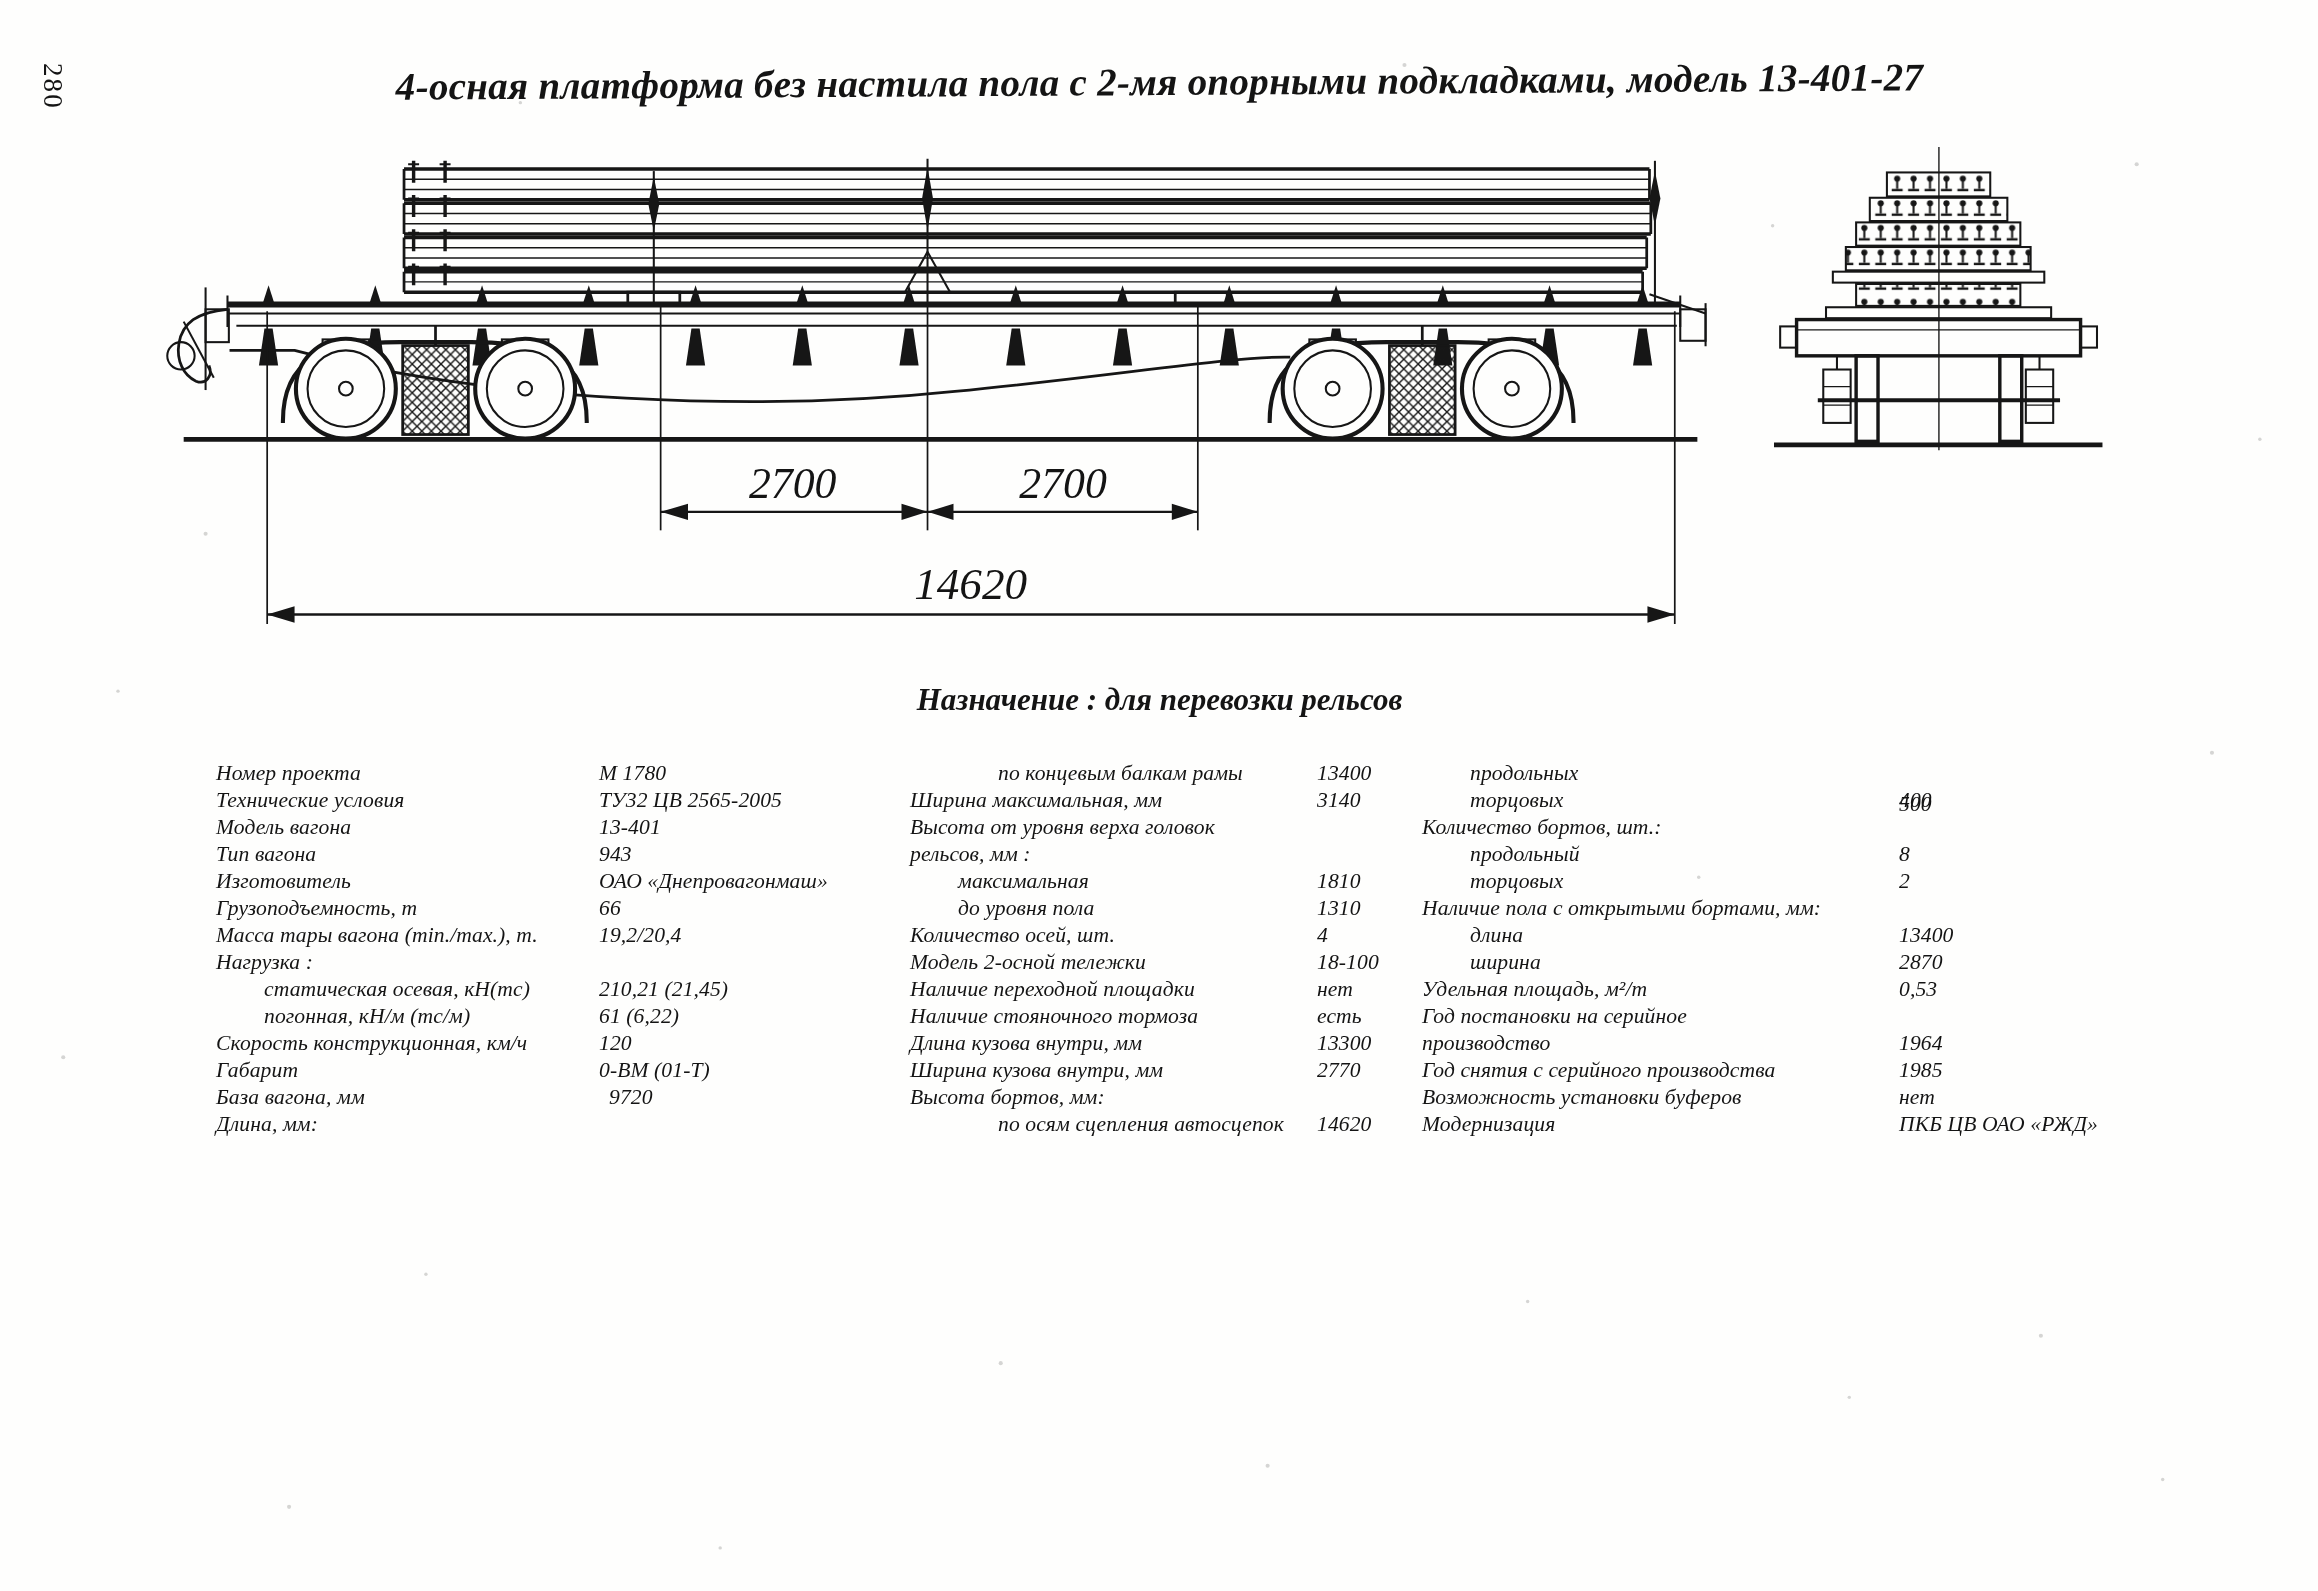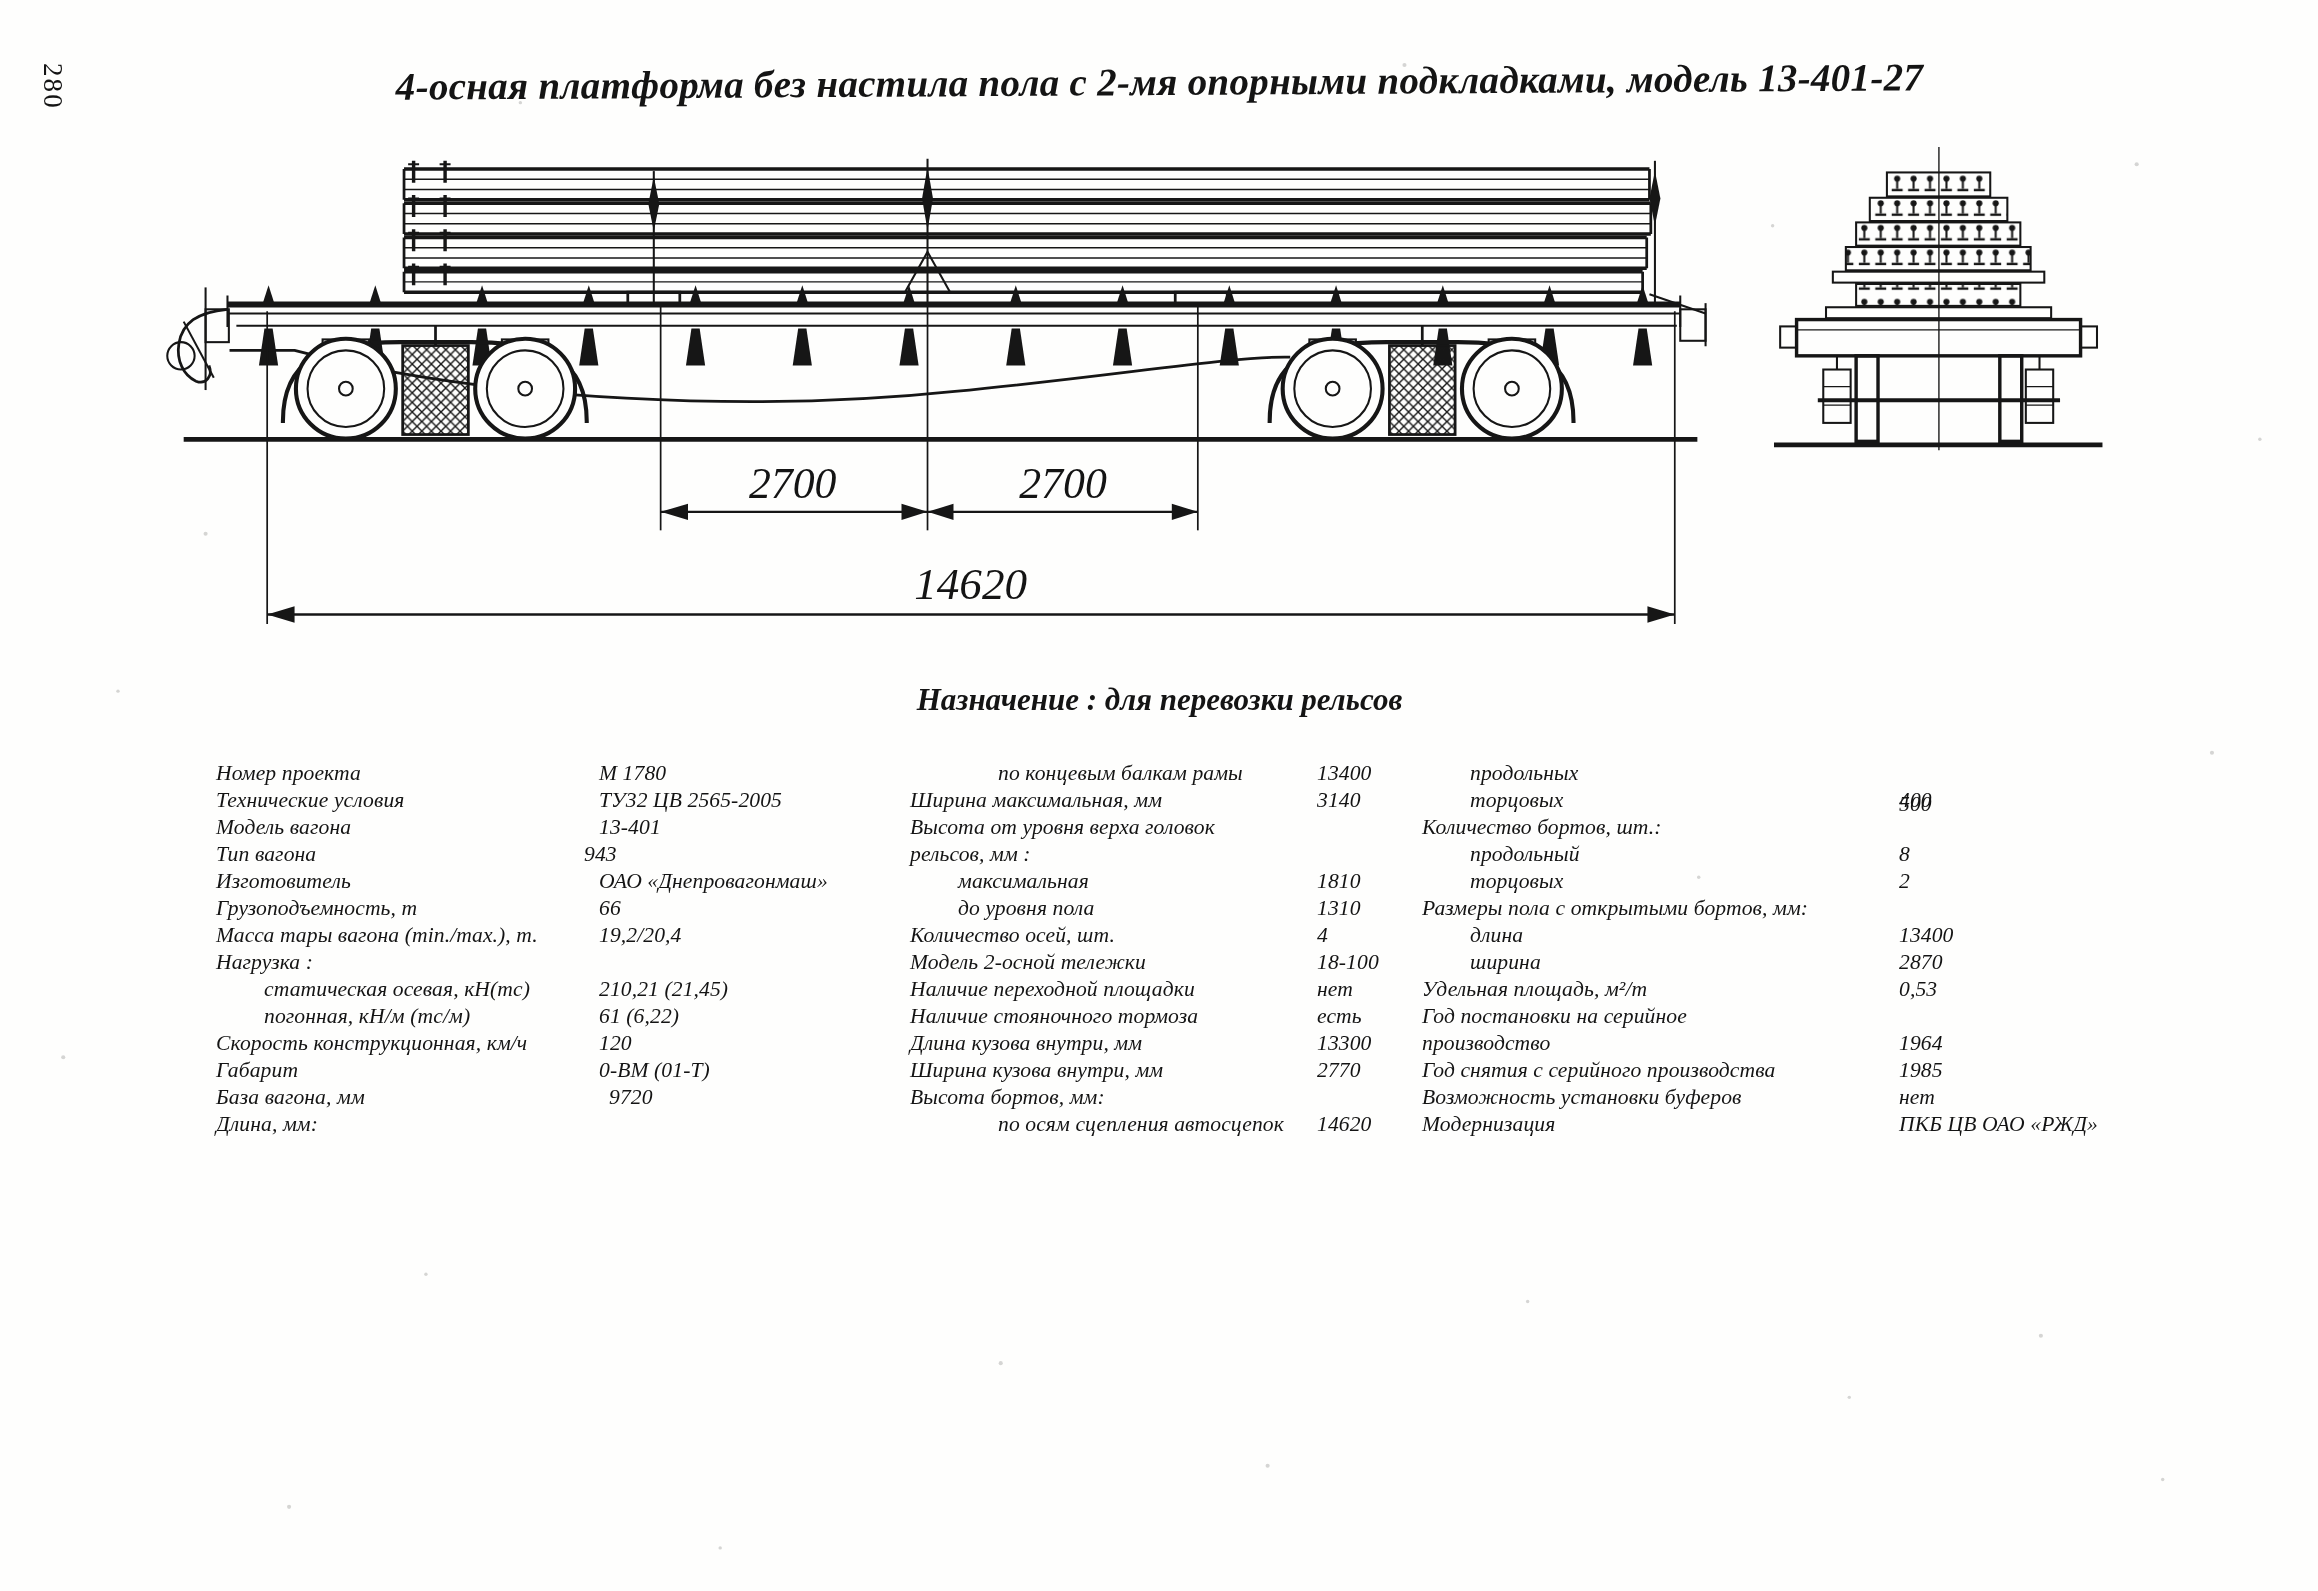--- a/index.html
+++ b/index.html
@@ -287,7 +287,7 @@
         </div>
         <div class="spec-row">
           <span class="lab">Тип вагона</span>
-          <span class="val" style="left: 368px; font-family: Liberation Serif, serif;">943</span>
+          <span class="val" style="left: 383px; font-family: Liberation Serif, serif;">943</span>
         </div>
         <div class="spec-row">
           <span class="lab">Изготовитель</span>

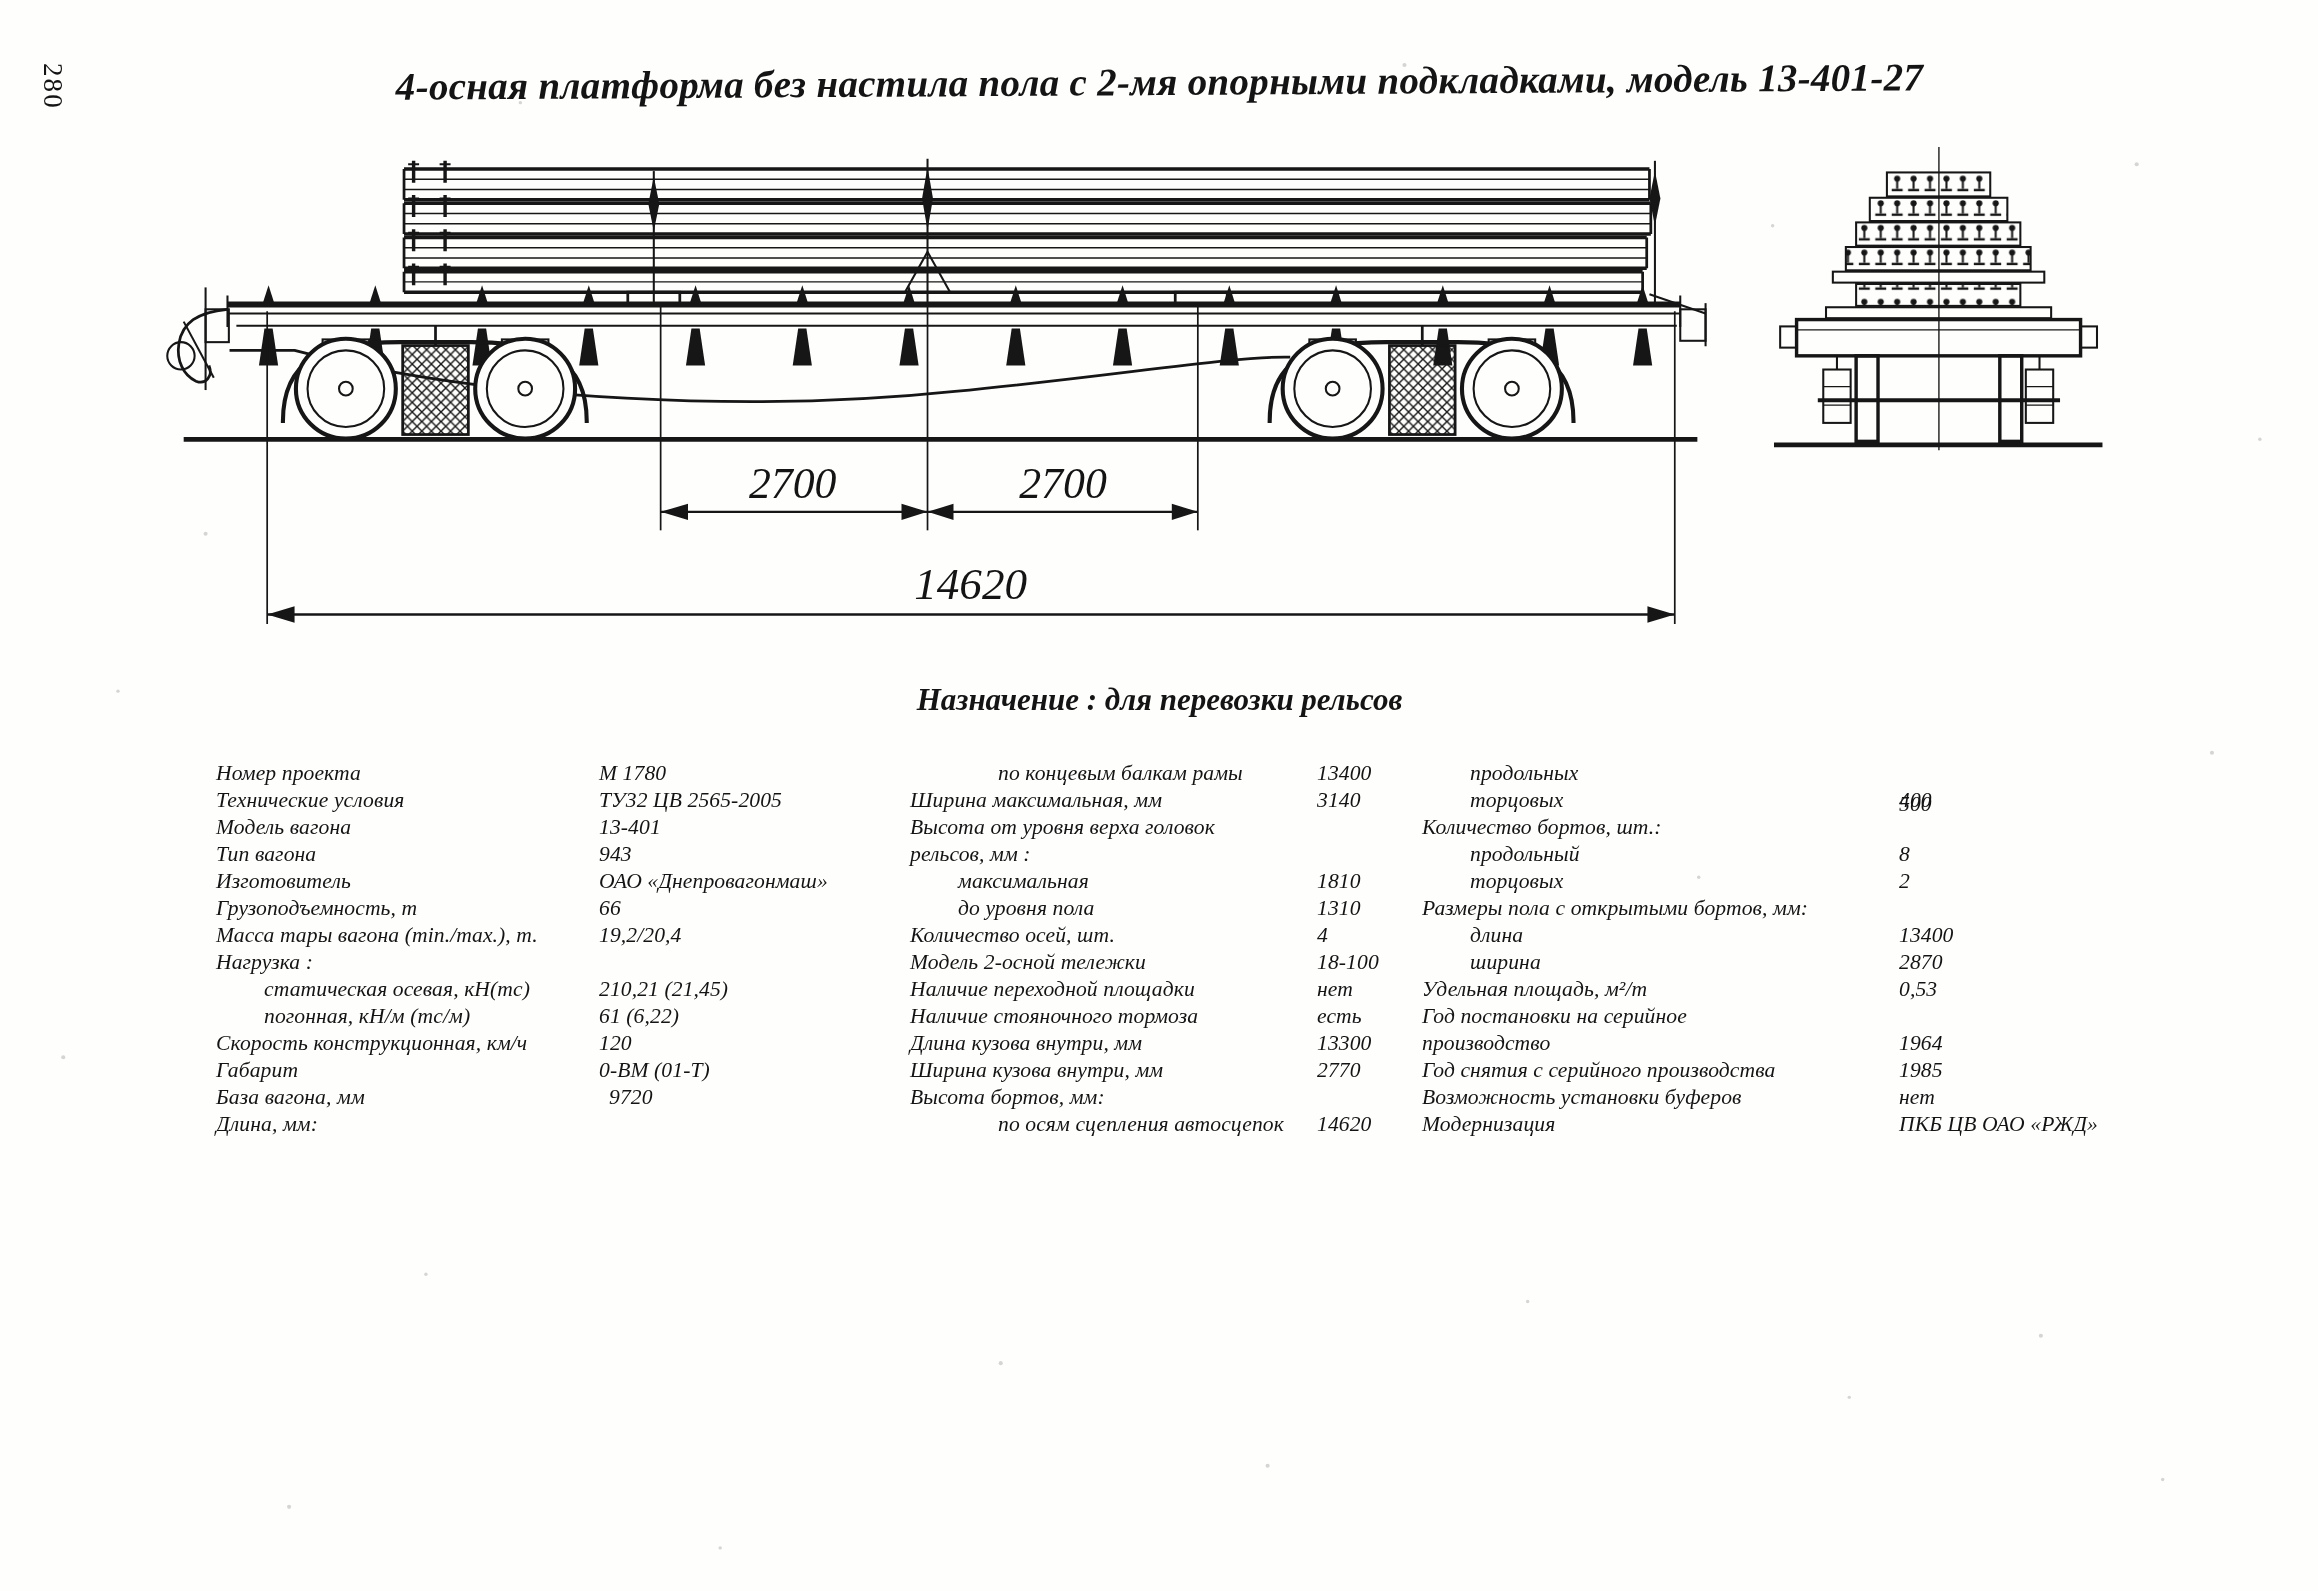--- a/index.html
+++ b/index.html
@@ -410,7 +410,7 @@
           <span class="val" style="left: 477px;">2</span>
         </div>
         <div class="spec-row">
-          <span class="lab">Размеры пола с открытыми бортов, мм:</span>
+          <span class="lab">Наличие пола с открытыми бортами, мм:</span>
           <span class="val" style="left: 477px;"></span>
         </div>
         <div class="spec-row">

